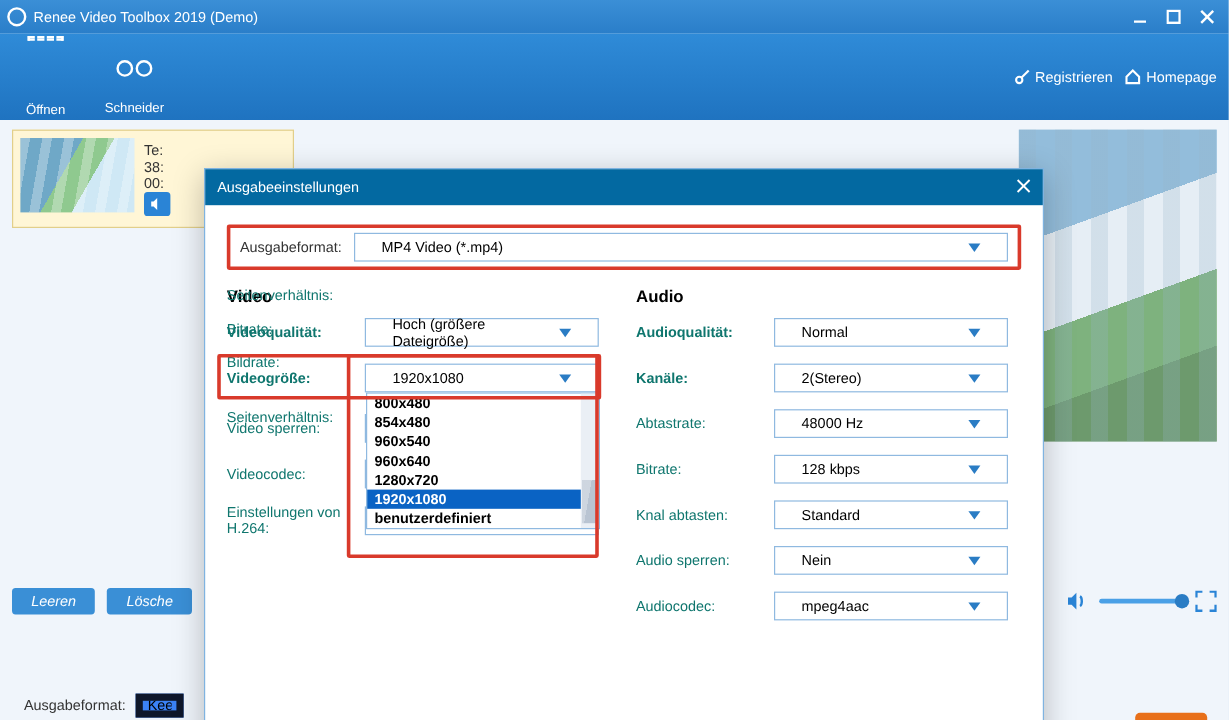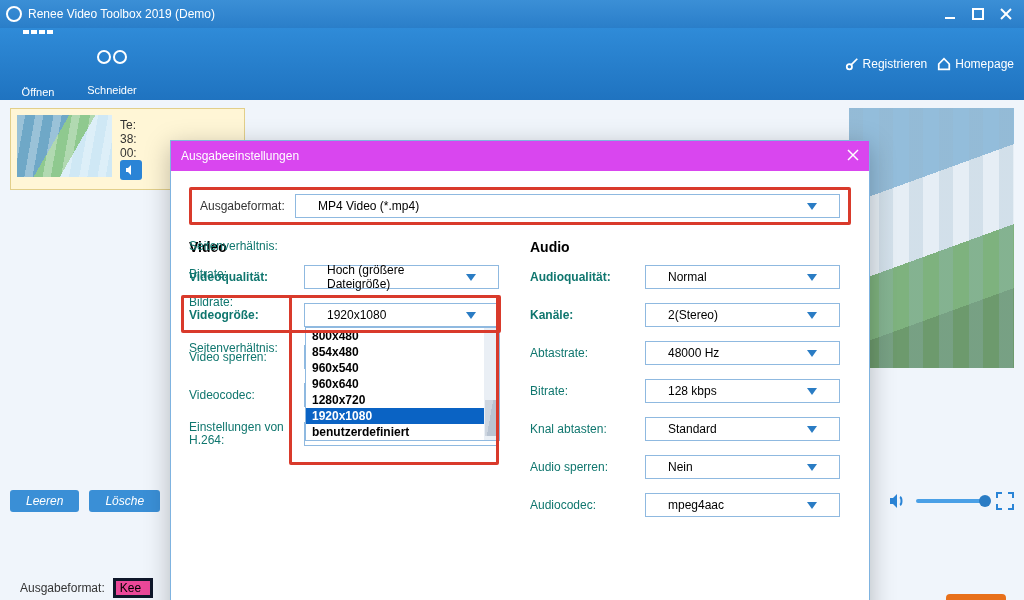--- a/index.html
+++ b/index.html
@@ -55,7 +55,7 @@
 
 
 .modal { position:absolute; left:170px; top:40px; width:700px; height:510px; background:#fff; border:1px solid #7fb3e0; box-shadow:0 6px 24px rgba(0,0,0,.25); display:flex; flex-direction:column; }
-.modal-title { height:30px; background:#d946ef; color:#fff; display:flex; align-items:center; padding:0 10px; font-size:12px;}
+.modal-title { height:30px; background:#0369a1; color:#fff; display:flex; align-items:center; padding:0 10px; font-size:12px;}
 .modal-title .mt-text{flex:1;}
 .modal-title .close{cursor:pointer;}
 .modal-body { flex:1; padding:8px 18px 0 18px; overflow:hidden; position:relative;}

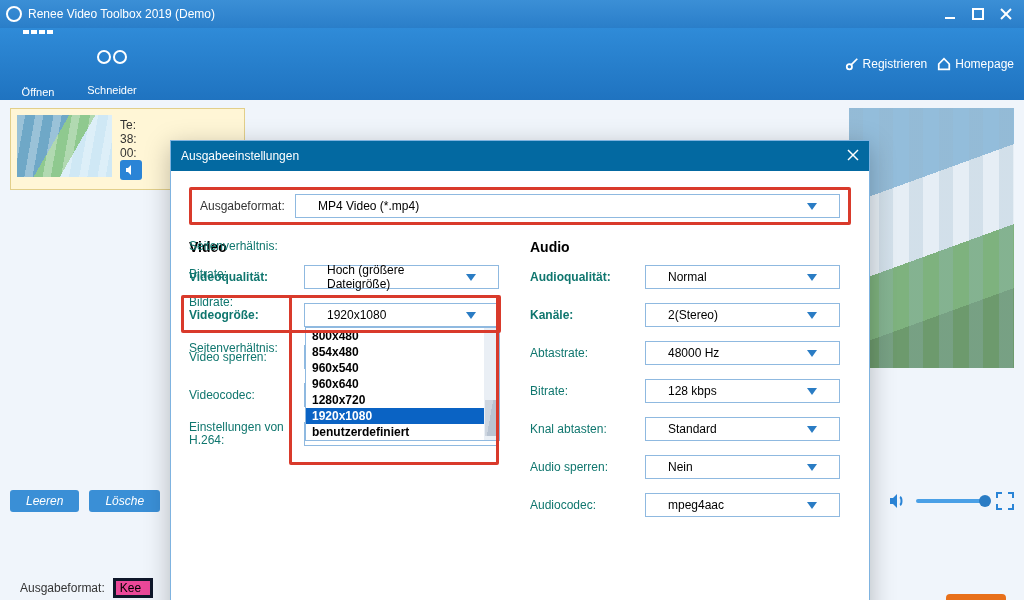--- a/index.html
+++ b/index.html
@@ -46,7 +46,7 @@
 .background-checks label { display:flex; align-items:center; gap:6px; }
 .bottom-row { position:absolute; left:20px; top:478px; display:flex; flex-direction:column; gap:10px; font-size:12px; color:#333;}
 .bottom-row .r{display:flex; align-items:center; gap:8px;}
-.bottom-row .r input{width:40px; height:20px; border:3px solid #0f172a; padding:0 4px; background:#ec4899;}
+.bottom-row .r input{width:40px; height:20px; border:6px solid #0f172a; padding:0 4px; background:#3b82f6;}
 .bottom-checks { position:absolute; left:190px; bottom:8px; display:flex; gap:40px; font-size:12px; color:#333;}
 .bottom-checks label{display:flex; align-items:center; gap:6px;}
 .bottom-checks input{accent-color:#2a7cc4;}

